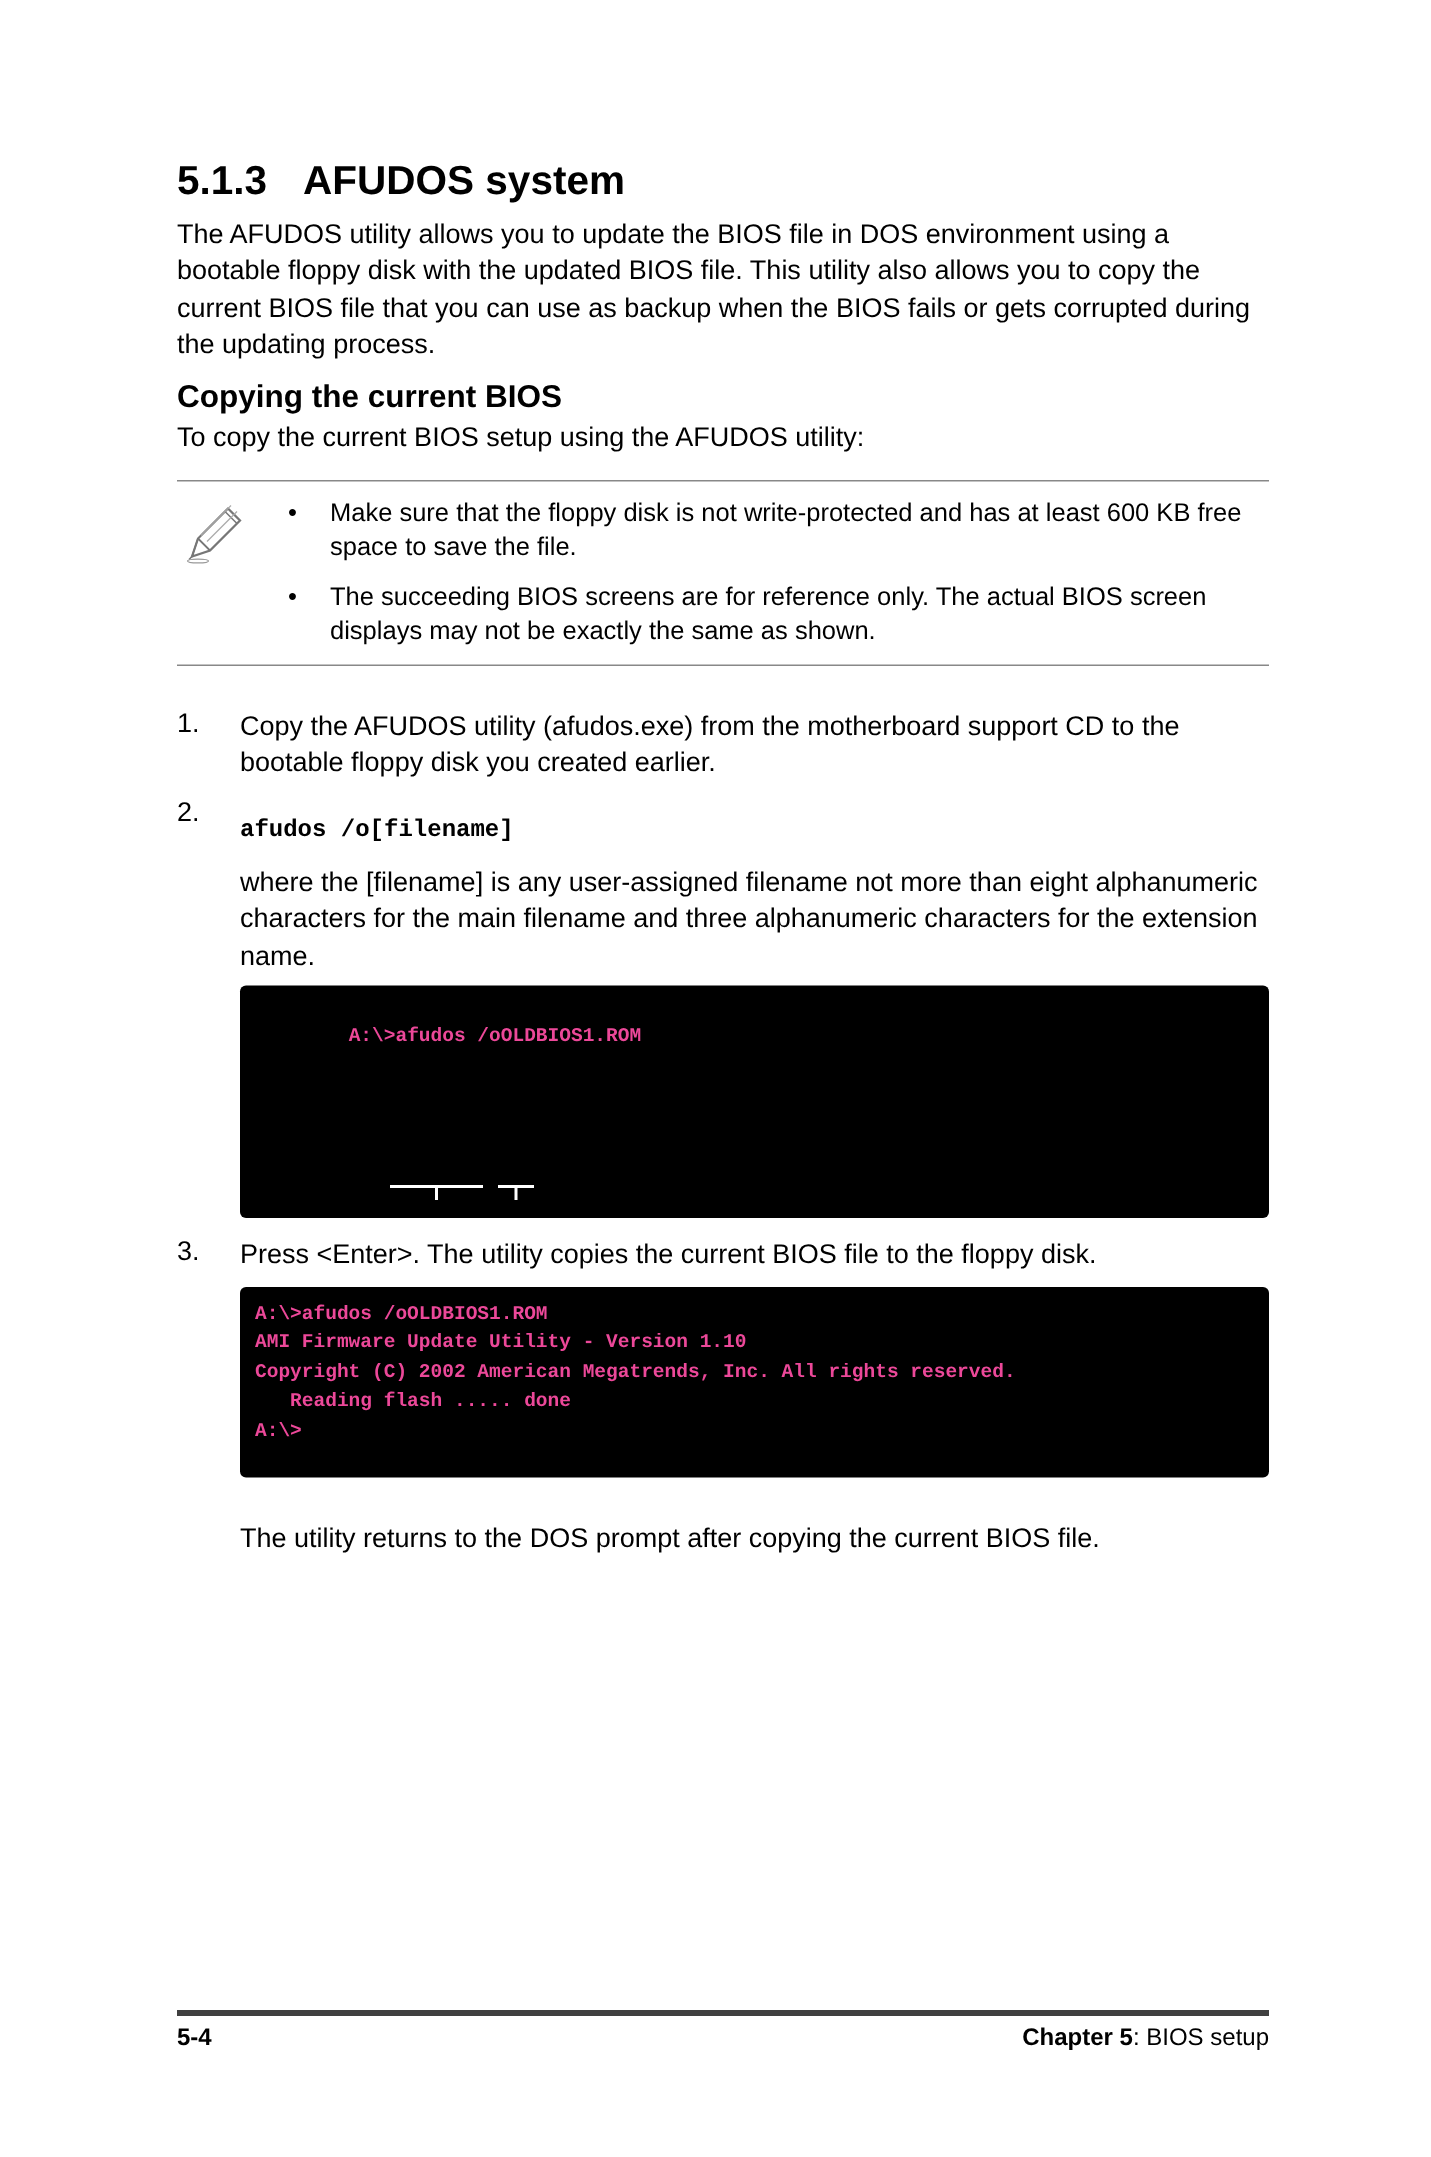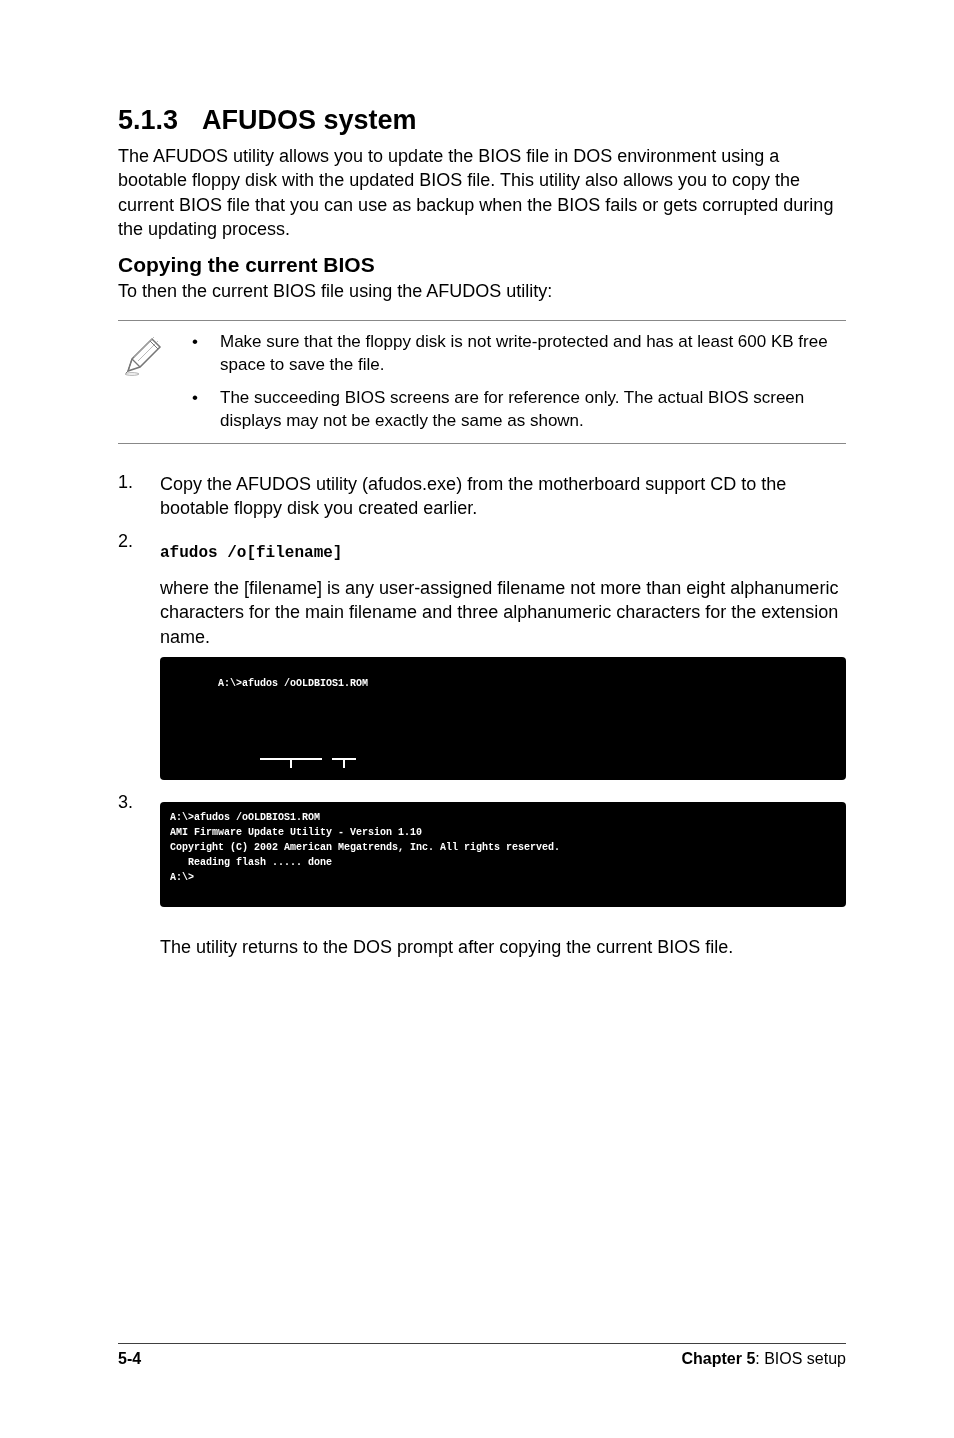--- a/index.html
+++ b/index.html
@@ -148,7 +148,7 @@
 <p class="intro">The AFUDOS utility allows you to update the BIOS file in DOS environment using a bootable floppy disk with the updated BIOS file. This utility also allows you to copy the current BIOS file that you can use as backup when the BIOS fails or gets corrupted during the updating process.</p>
 
 <h3>Copying the current BIOS</h3>
-<p class="subhead-desc">To then the current BIOS file using the AFUDOS utility:</p>
+<p class="subhead-desc">To copy the current BIOS setup using the AFUDOS utility:</p>
 
 <div class="note-block">
   <div class="icon-col">

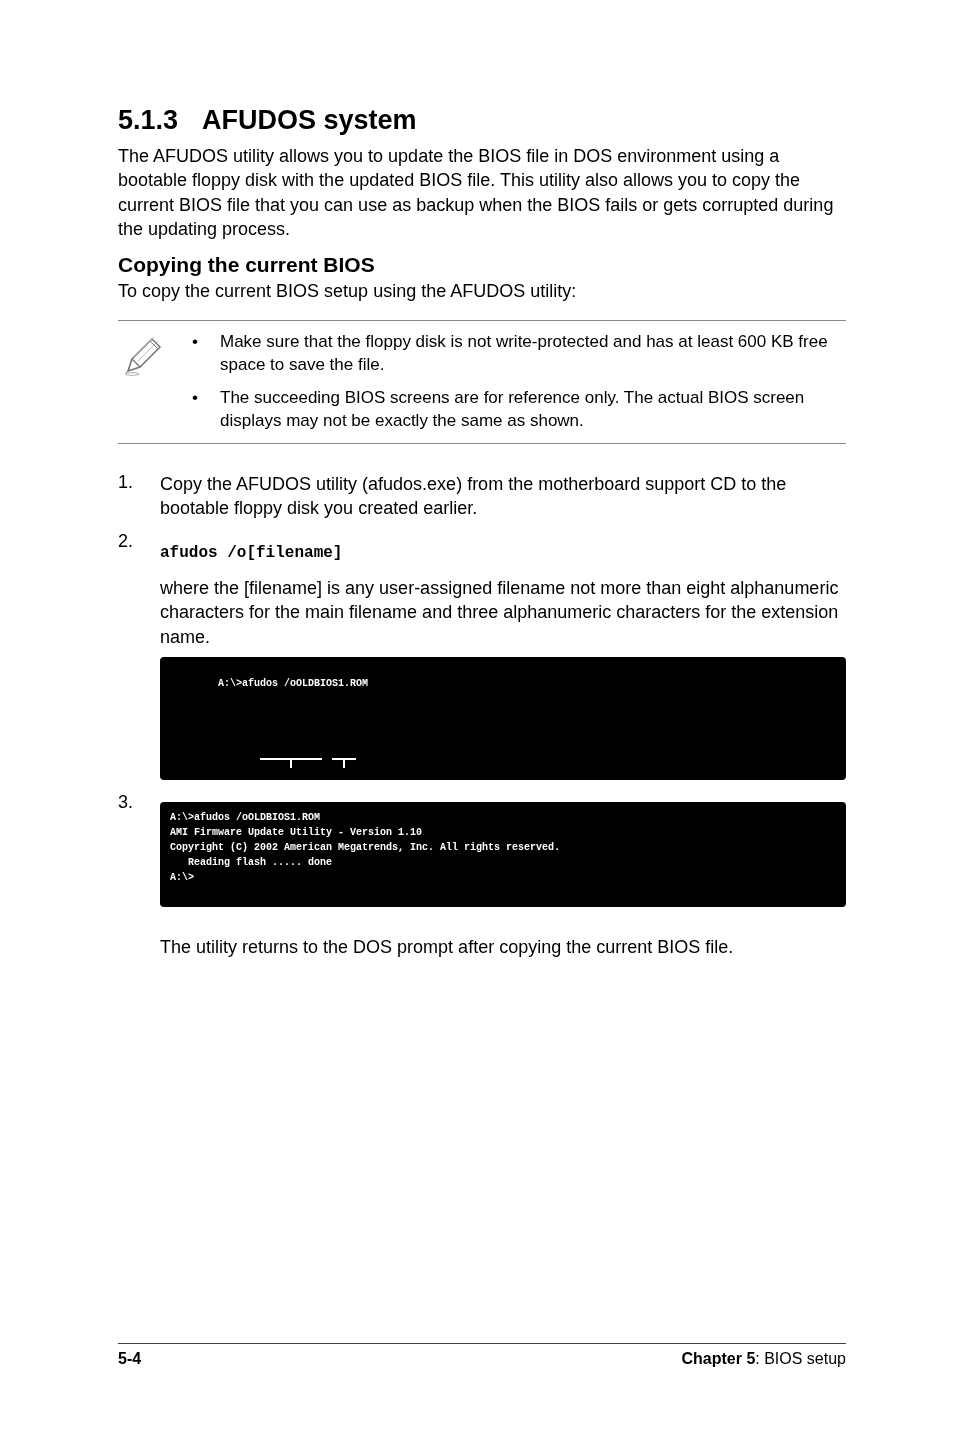--- a/index.html
+++ b/index.html
@@ -84,9 +84,9 @@
     }
     .code-block {
       background: #000;
-      color: #ffffff;
+      color: #ec4899;
       font-family: 'Courier New', monospace;
-      font-size: 10px;
+      font-size: 13px;
       font-weight: bold;
       padding: 6px 10px;
       border-radius: 4px;

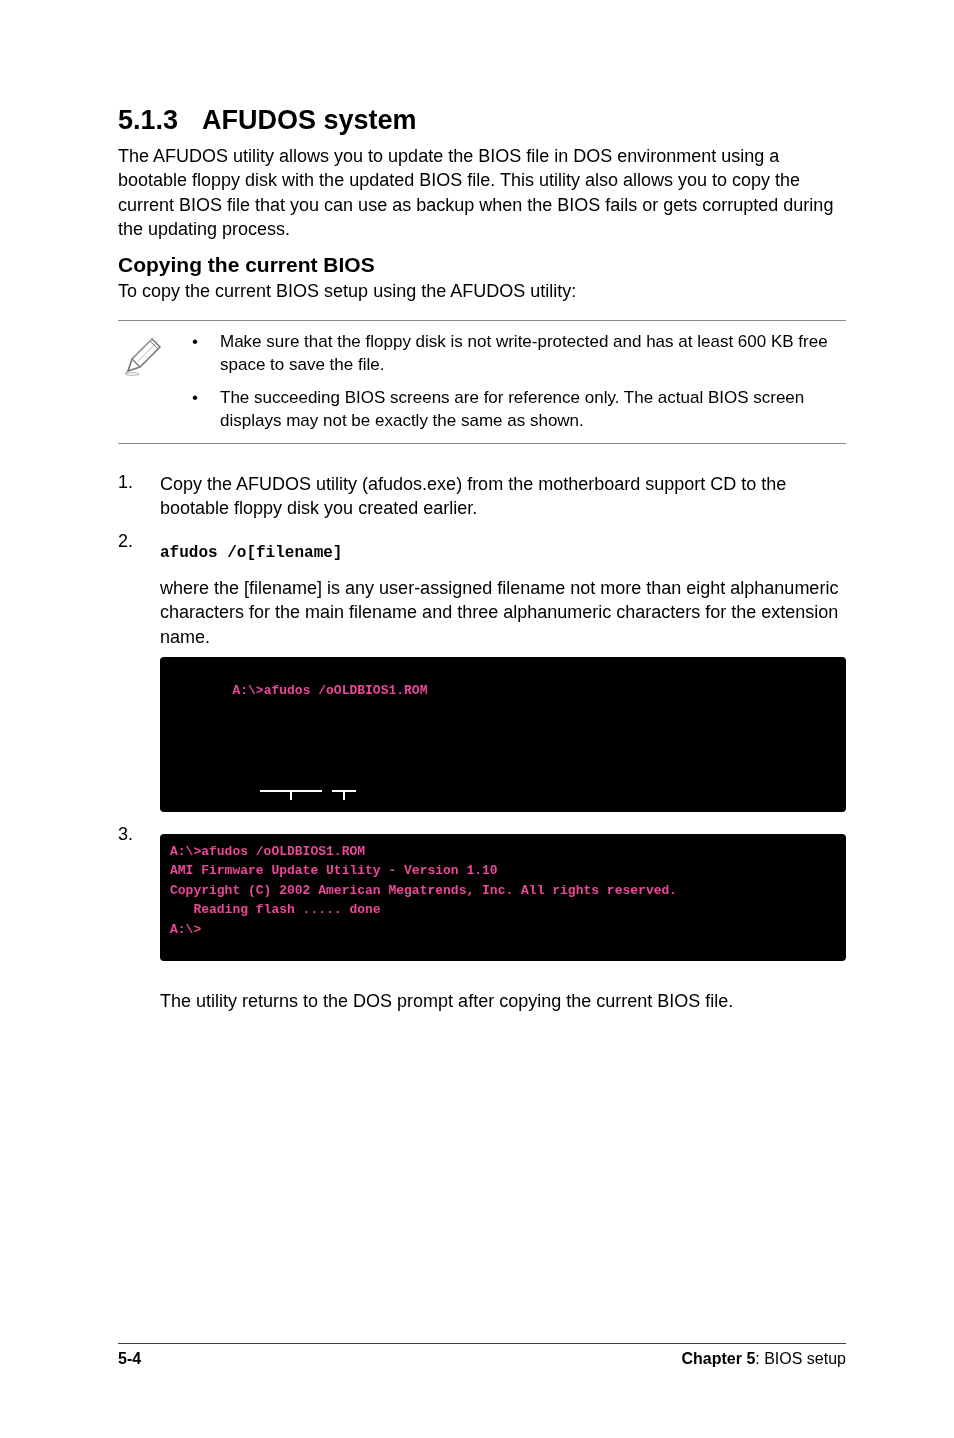--- a/index.html
+++ b/index.html
@@ -199,6 +199,7 @@
   <li>
     <span class="num">3.</span>
     <div class="content">
+      <div>Press &lt;Enter&gt;. The utility copies the current BIOS file to the floppy disk.</div>
       <div class="code-block code-block-2">A:\&gt;afudos /oOLDBIOS1.ROM
 AMI Firmware Update Utility - Version 1.10
 Copyright (C) 2002 American Megatrends, Inc. All rights reserved.

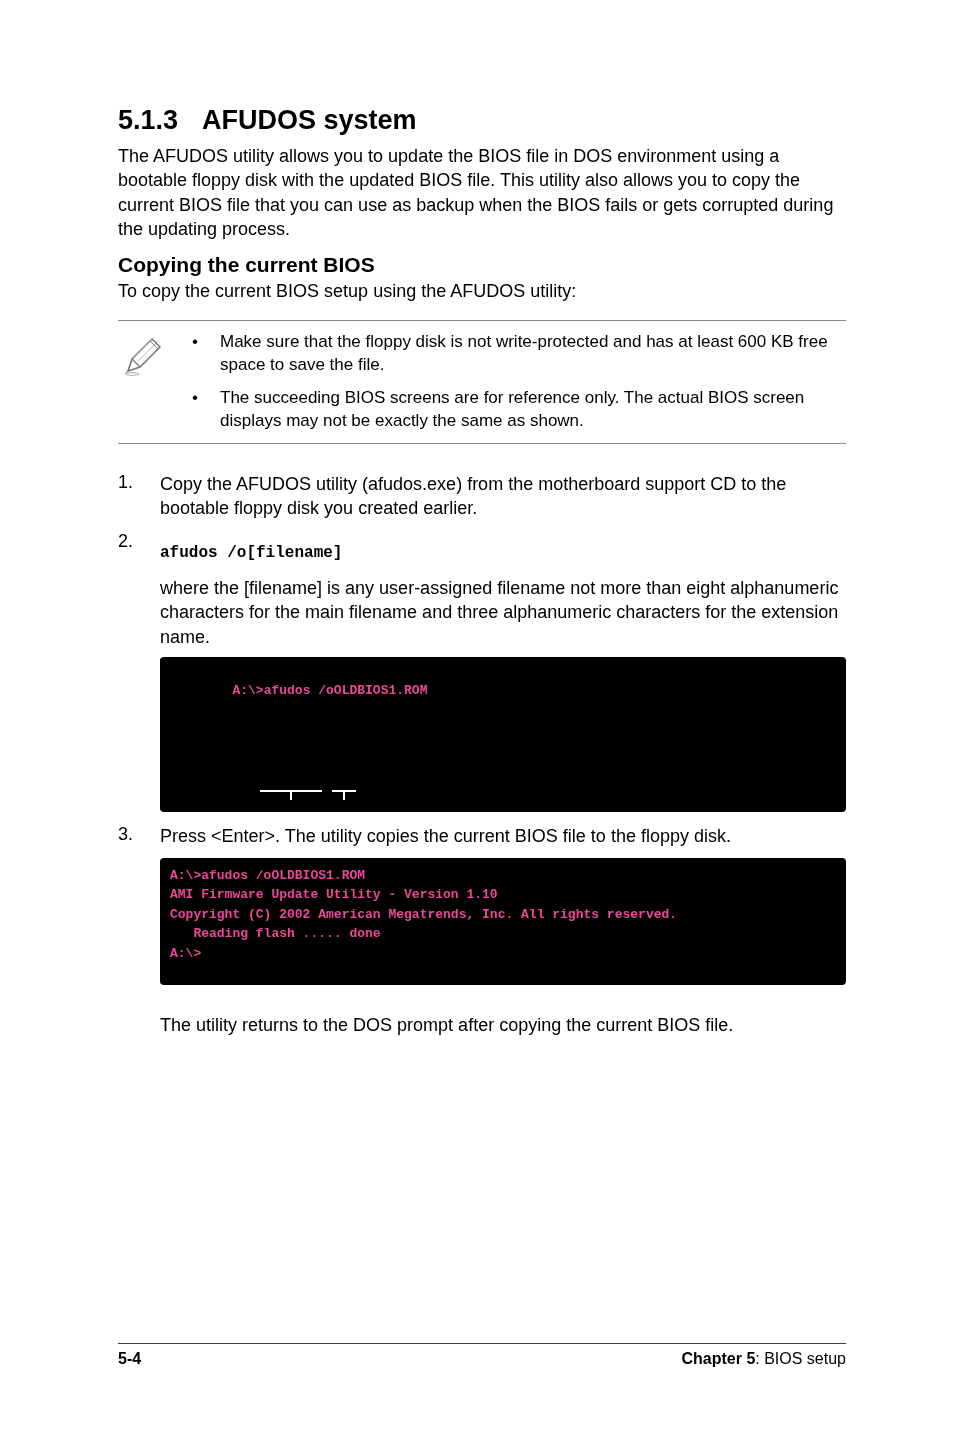--- a/index.html
+++ b/index.html
@@ -128,7 +128,7 @@
       bottom: 70px;
       left: 118px;
       right: 108px;
-      border-top: 1px solid #404040;
+      border-top: 4px solid #404040;
       padding-top: 6px;
       font-size: 16px;
       display: flex;

